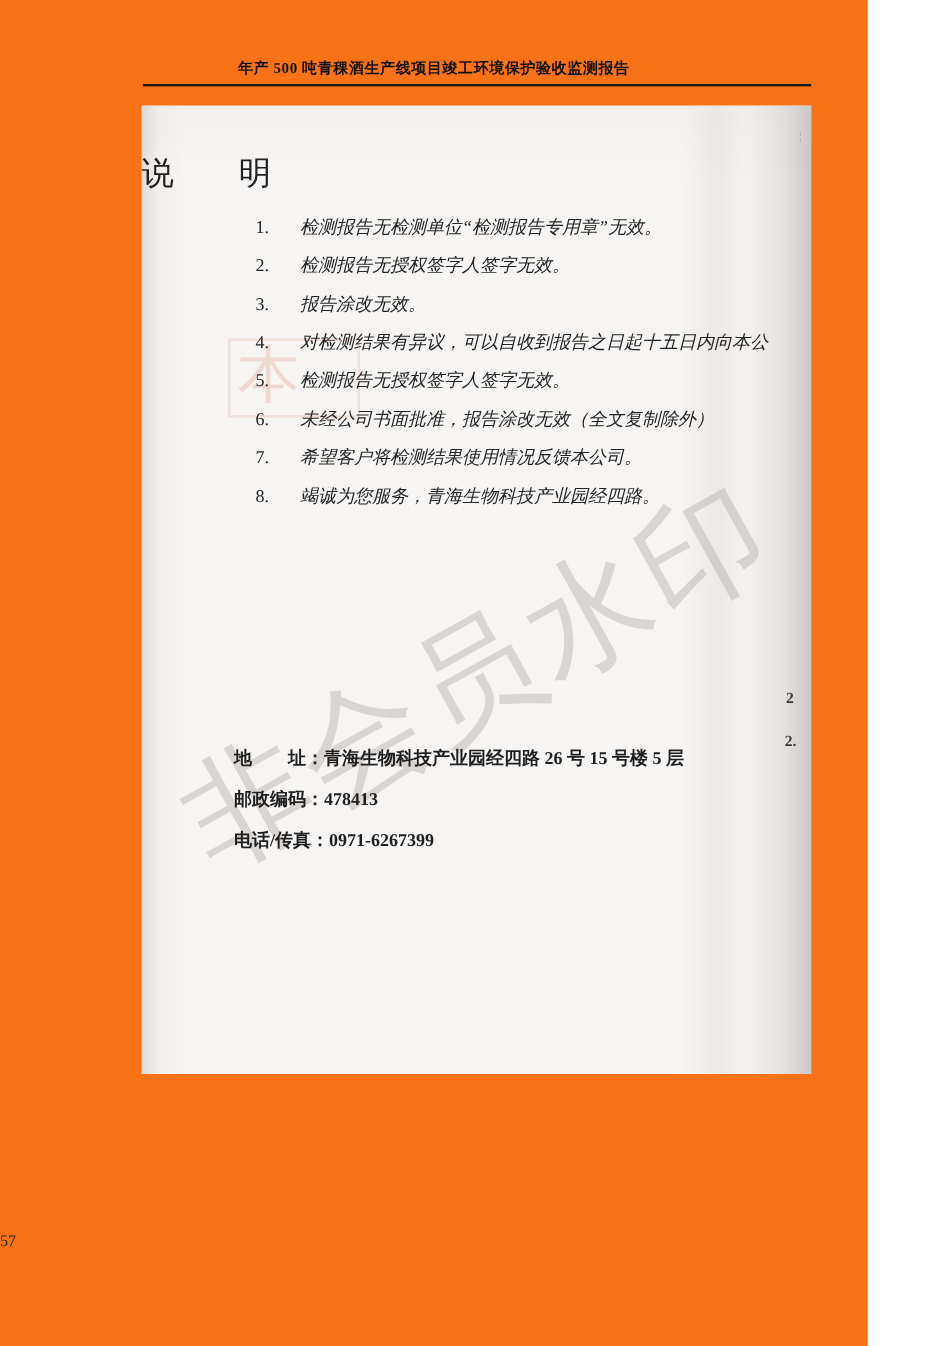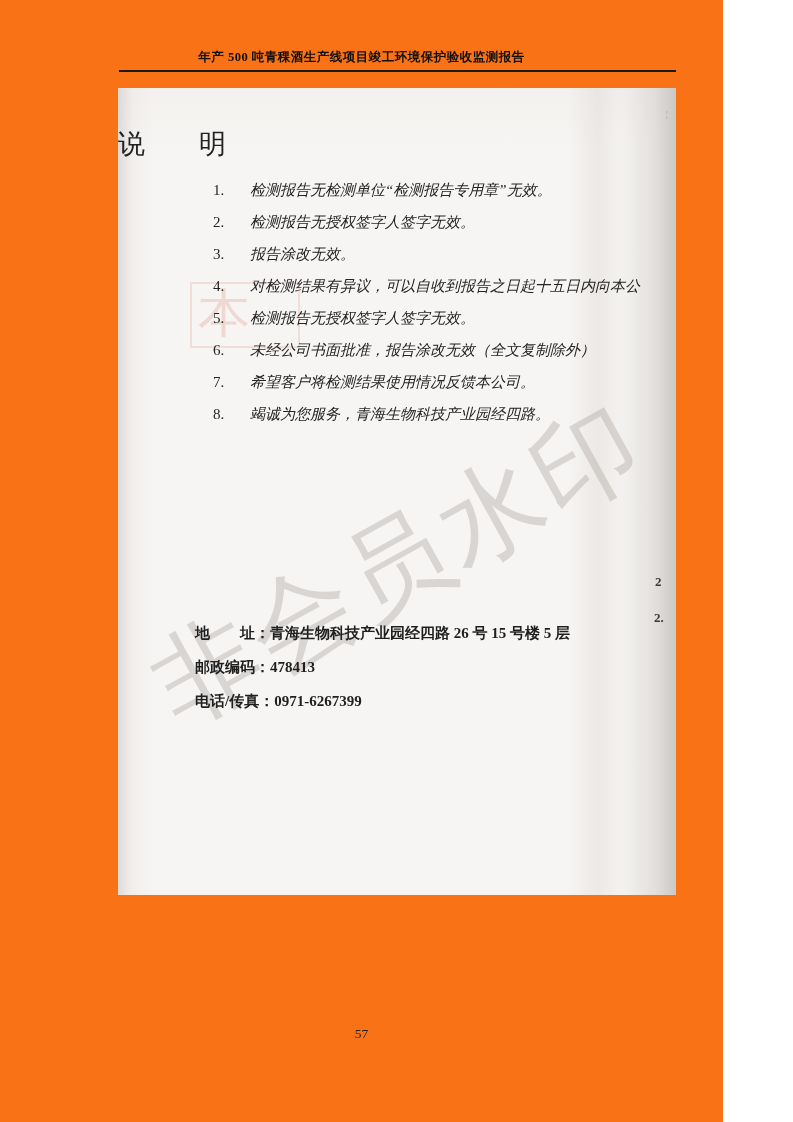--- a/index.html
+++ b/index.html
@@ -47,7 +47,7 @@
   .mark-b{left:536px;top:522px;}
   .tiny-mark{position:absolute;left:548px;top:22px;font-size:9px;color:#9a9a9a;line-height:9px;}
 
-  .page-number{position:absolute;top:1026px;left:0;width:100%;text-align:center;
+  .page-number{position:absolute;top:1026px;left:0;width:100%;text-align:left;
                font-size:13.5px;color:#222;}
 </style>
 </head>

